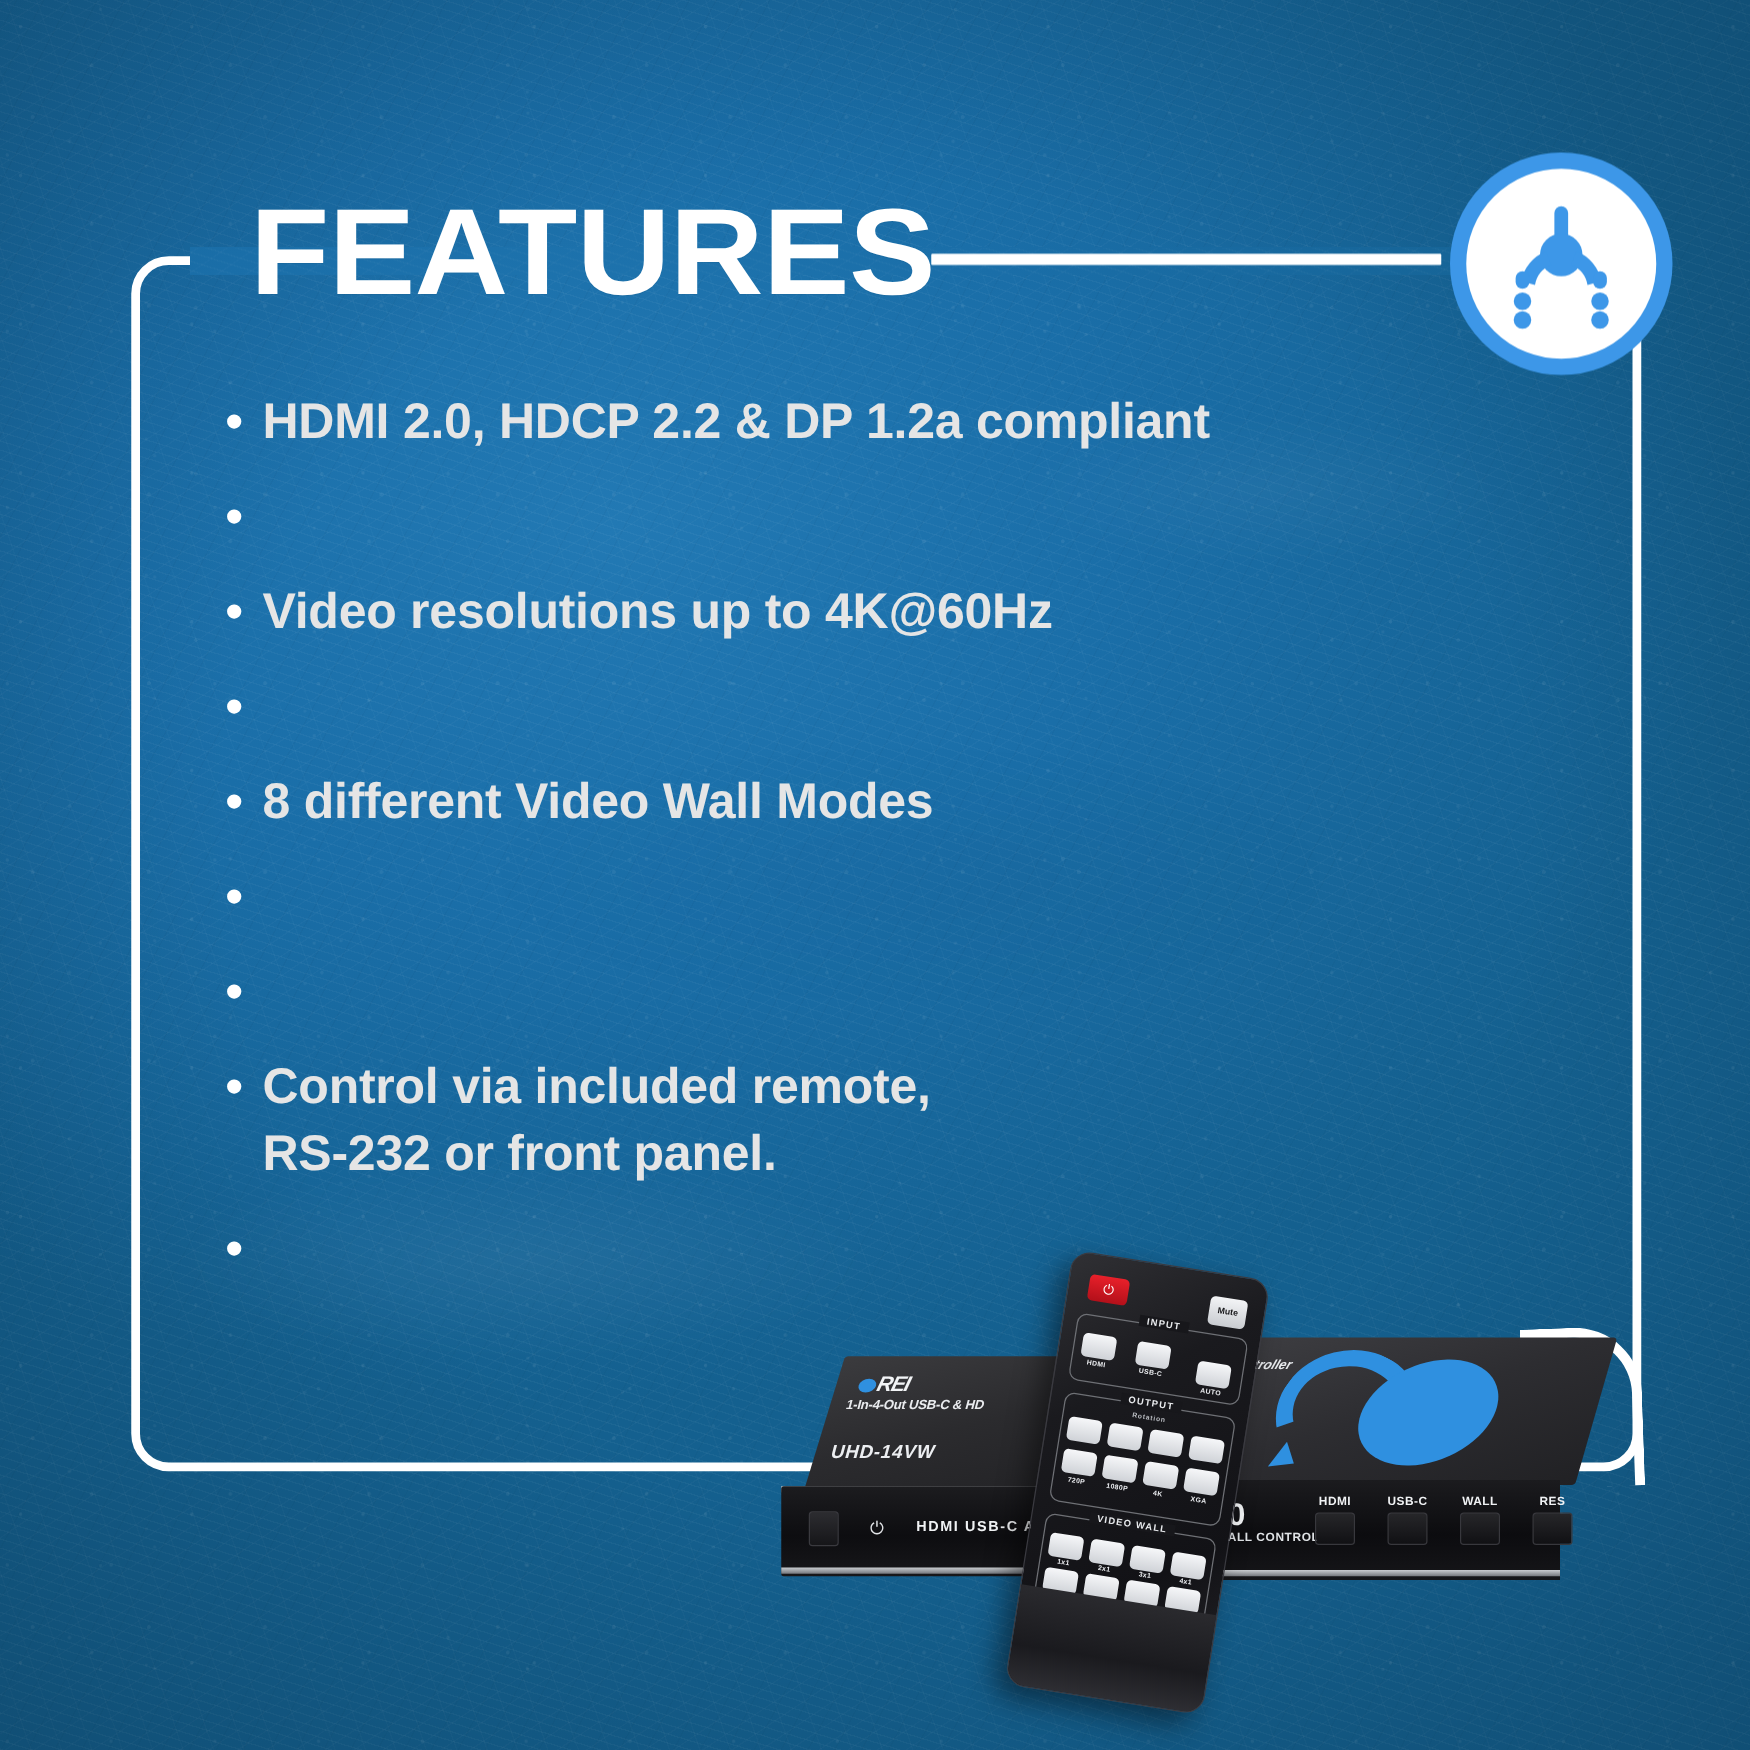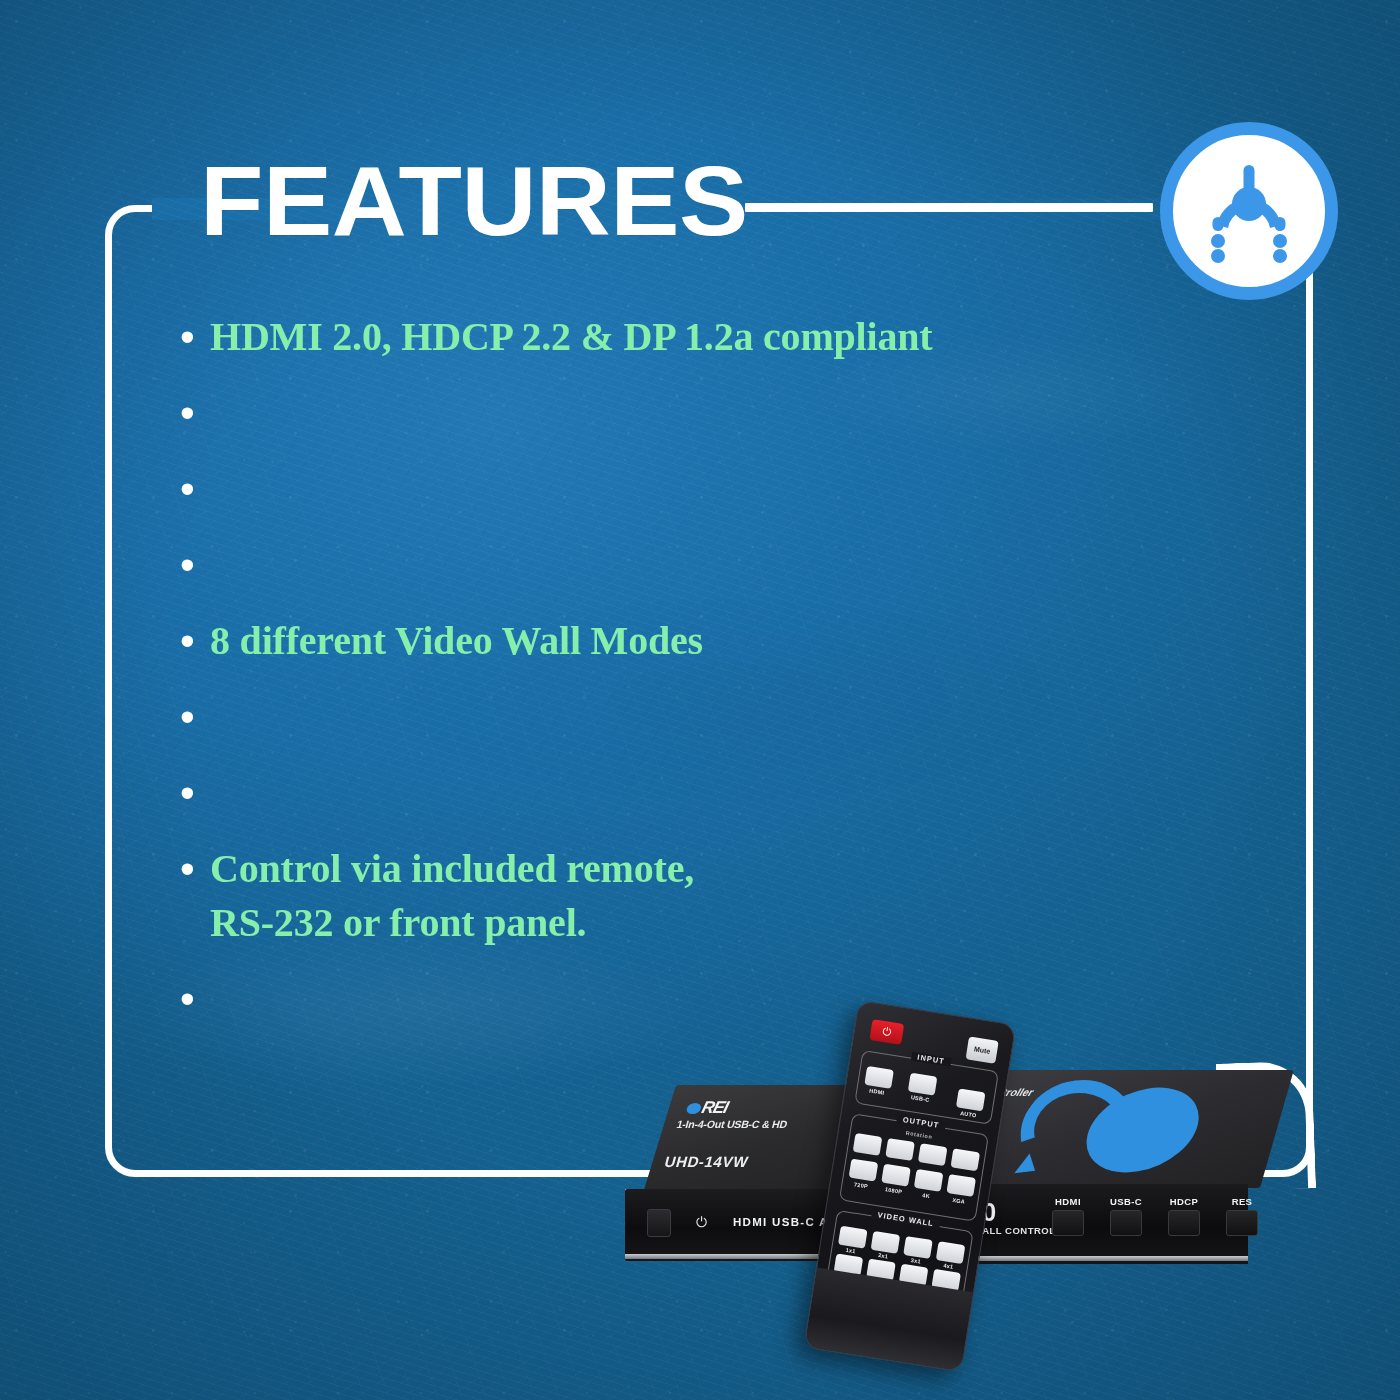--- a/index.html
+++ b/index.html
@@ -148,10 +148,9 @@
     font-size:40px;
     font-weight:700;
     line-height:54px;
-    color:#86efac;
+    color:#e5e5e5;
     letter-spacing:-0.2px;
     white-space:pre-line;
-    font-family:Liberation Serif, serif;
   }
 
   

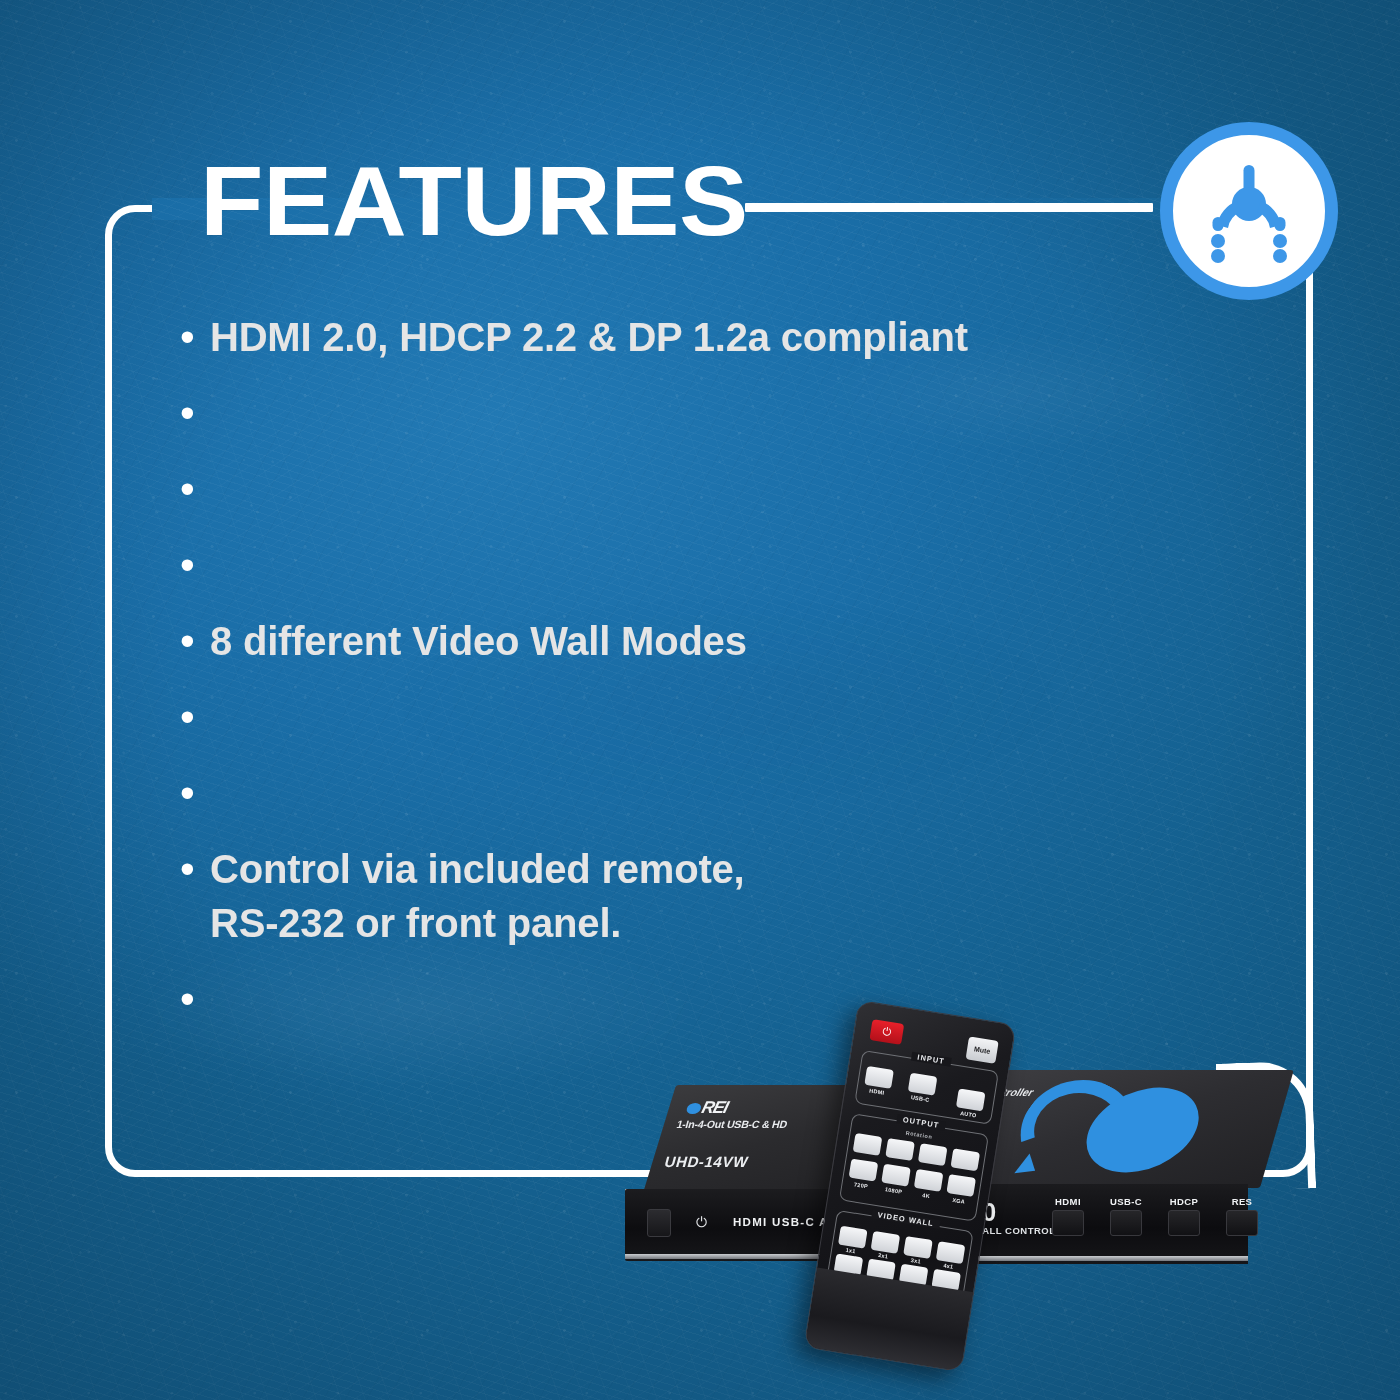--- a/index.html
+++ b/index.html
@@ -471,6 +471,7 @@
     </div>
     <div class="feature-item">
       <span class="feature-bullet">•</span>
+      <span class="feature-text">Video resolutions up to 4K@60Hz</span>
     </div>
     <div class="feature-item">
       <span class="feature-bullet">•</span>

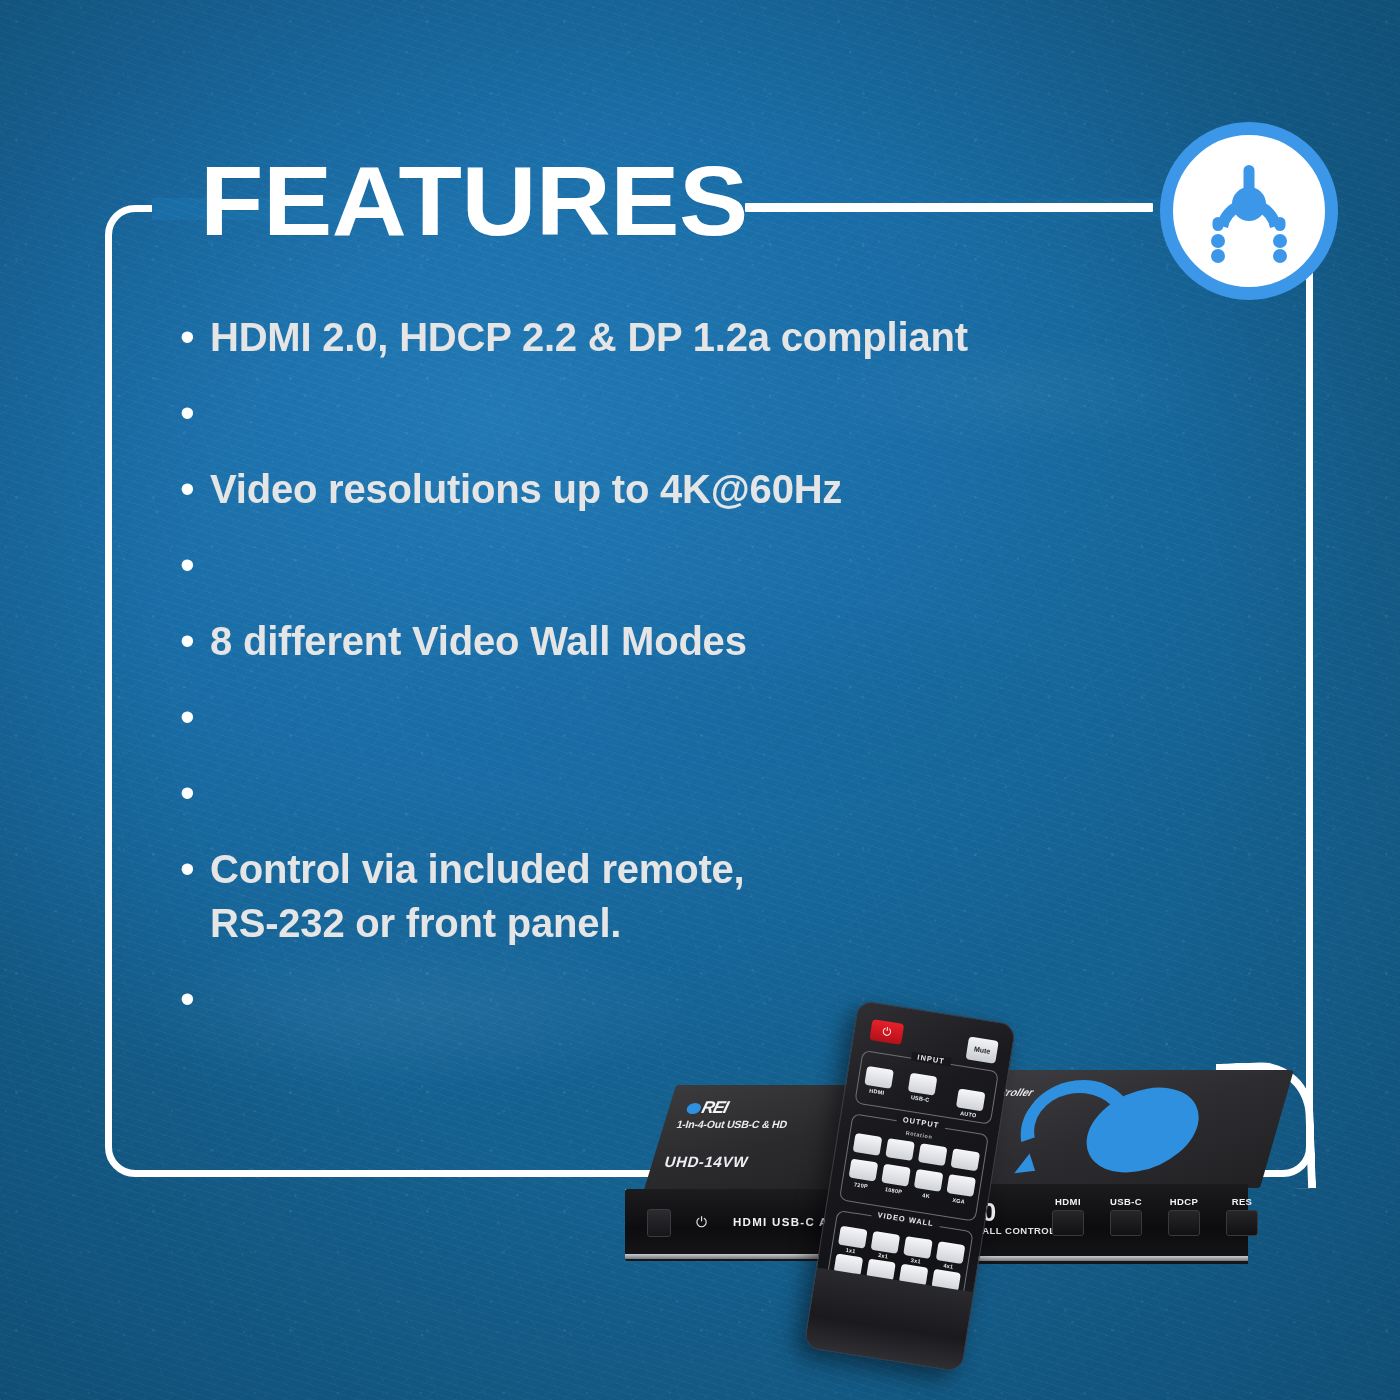--- a/index.html
+++ b/index.html
@@ -524,7 +524,7 @@
           <div class="key"></div>
         </div>
         <div class="pbtn">
-          <div class="cap">HDCP</div>
+          <div class="cap">WALL</div>
           <div class="key"></div>
         </div>
         <div class="pbtn">

